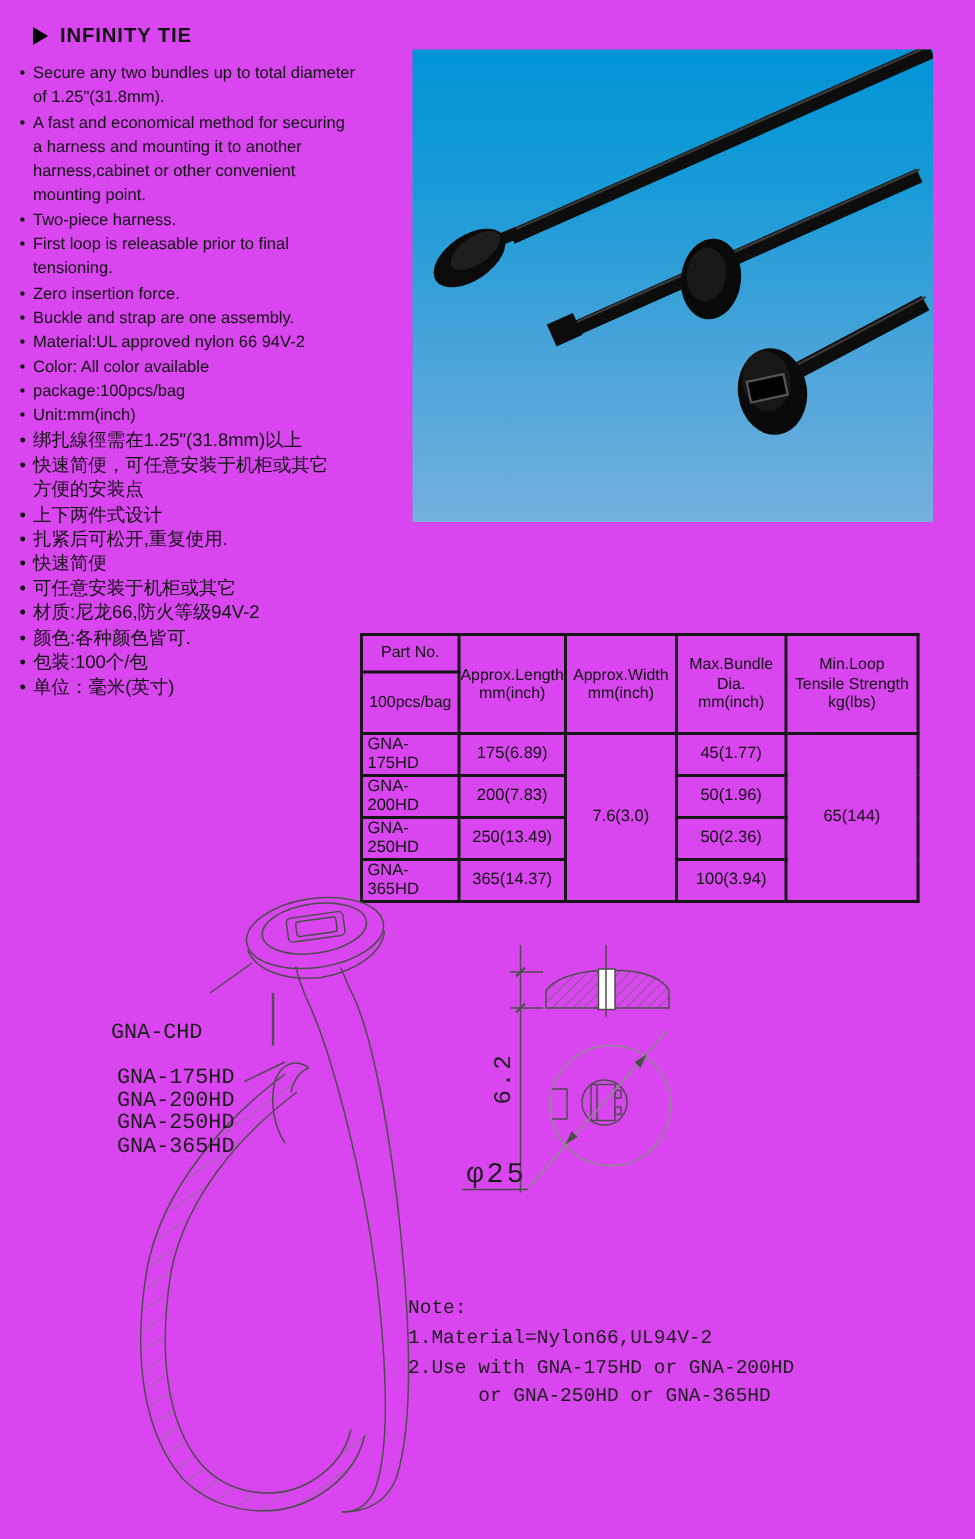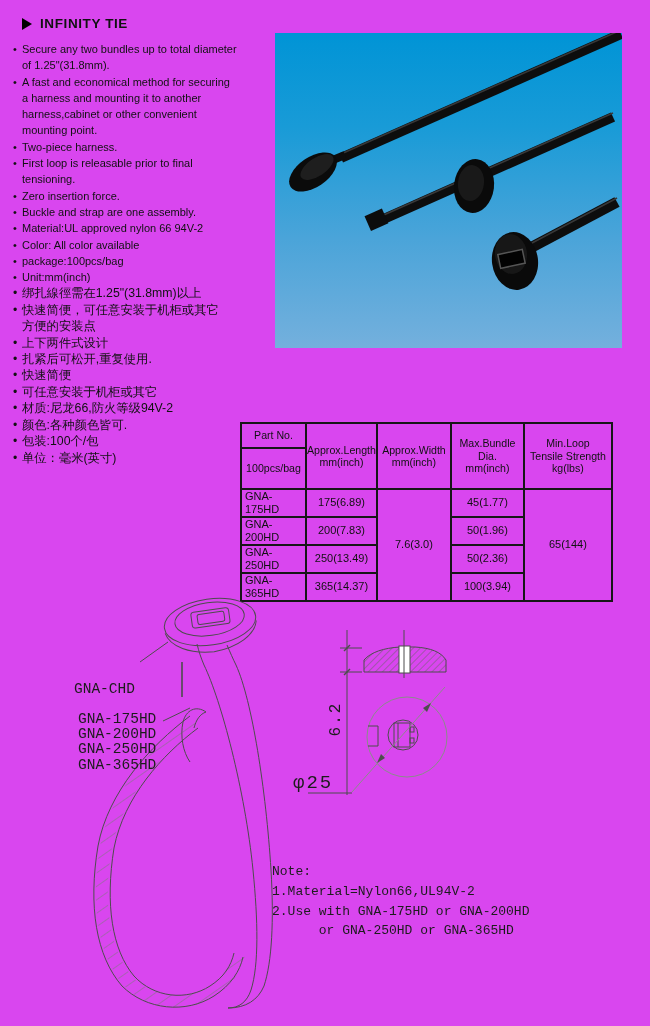--- a/index.html
+++ b/index.html
@@ -37,7 +37,7 @@
   #lbl-chd{left:74px;top:655px;font-size:14.5px;margin-top:26px;}
   #lbl-straps{left:78px;top:712px;font-size:14.5px;line-height:15.2px;}
   #dim-h{left:316px;top:710px;width:40px;text-align:center;font-size:16px;letter-spacing:2px;transform:rotate(-90deg);}
-  #dim-d{left:293px;top:772px;font-size:19px;letter-spacing:2px;}
+  #dim-d{left:311px;top:772px;font-size:19px;letter-spacing:2px;}
   #note{left:272px;top:862px;font-size:13px;line-height:19.8px;white-space:pre;}
 </style>
 </head>

